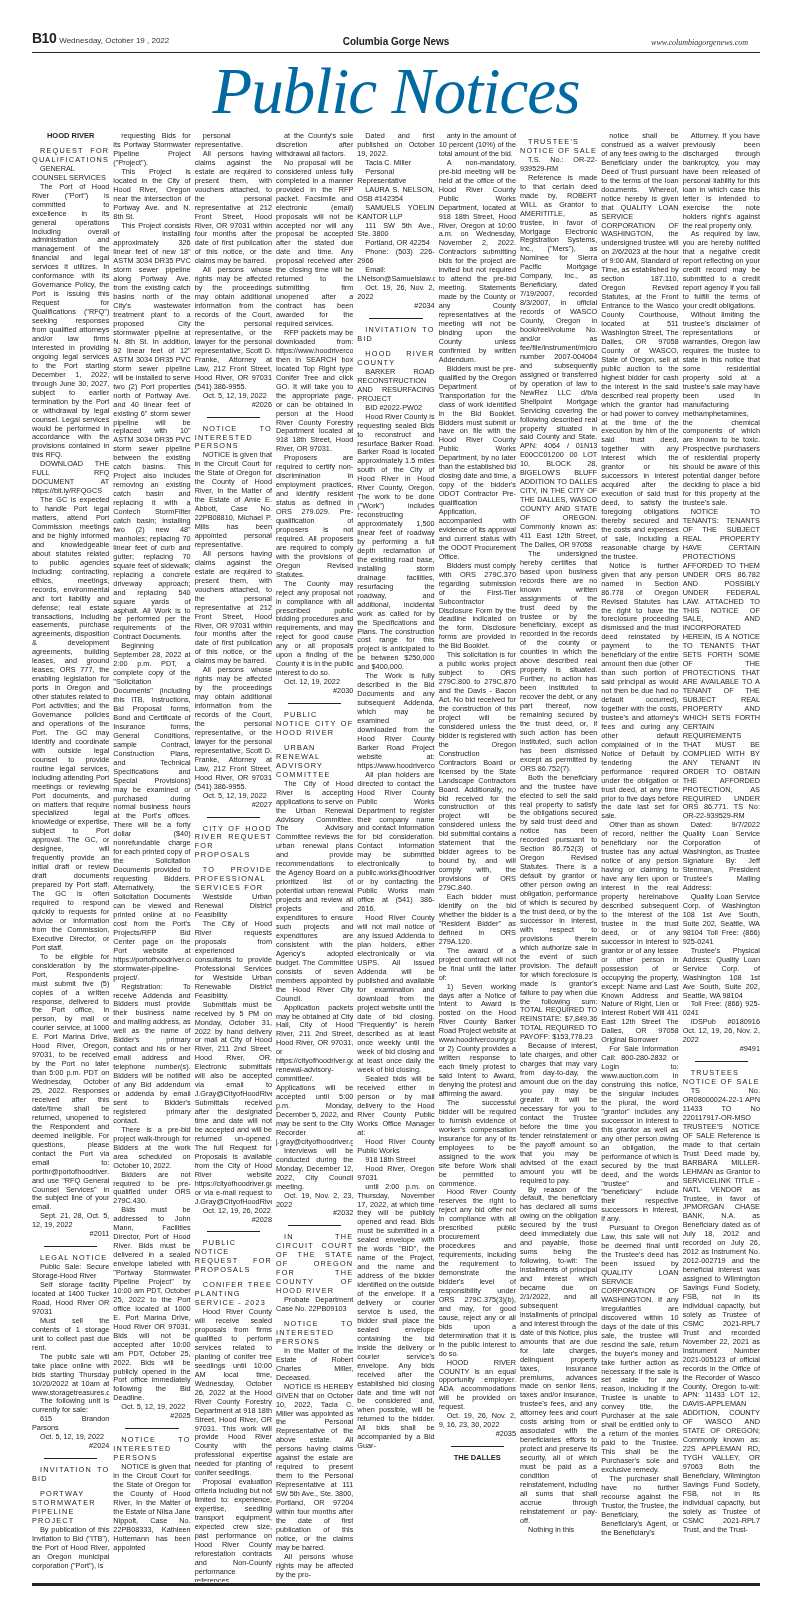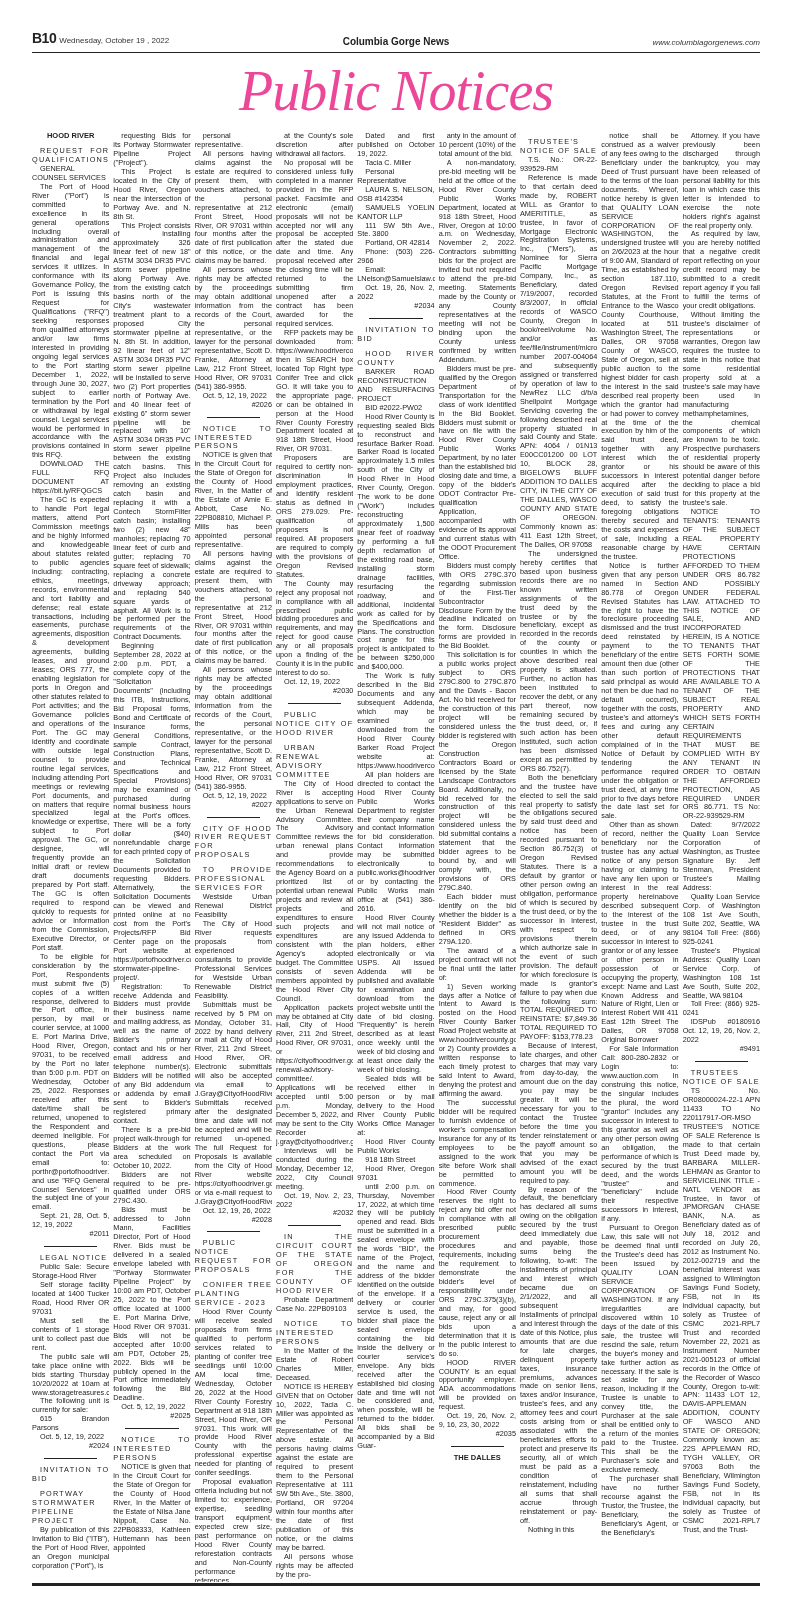--- a/index.html
+++ b/index.html
@@ -9,7 +9,7 @@
   .hdr .pg b{font-size:14px;font-weight:bold;letter-spacing:-0.5px;}
   .hdr .pg span{font-size:8px;color:#333;}
   .hdr .paper{position:absolute;left:0;right:0;text-align:center;top:6px;font-size:10px;font-weight:bold;}
-  .hdr .url{position:absolute;right:0;top:8px;font-size:8px;font-style:italic;color:#333;}
+  .hdr .url{position:absolute;right:12px;top:8px;font-size:8px;font-style:italic;color:#333;font-family:Liberation Serif, serif;}
   .title{position:absolute;left:0;right:0;top:60px;text-align:center;font-family:"Liberation Serif",serif;font-style:italic;font-size:56px;line-height:62px;letter-spacing:-1px;color:#ec4899;}
   .cols{position:absolute;left:32px;top:132px;width:728px;height:1450px;display:flex;gap:4px;}
   .col{flex:1;overflow:hidden;font-size:7.3px;line-height:8.95px;text-align:justify;color:#222;}

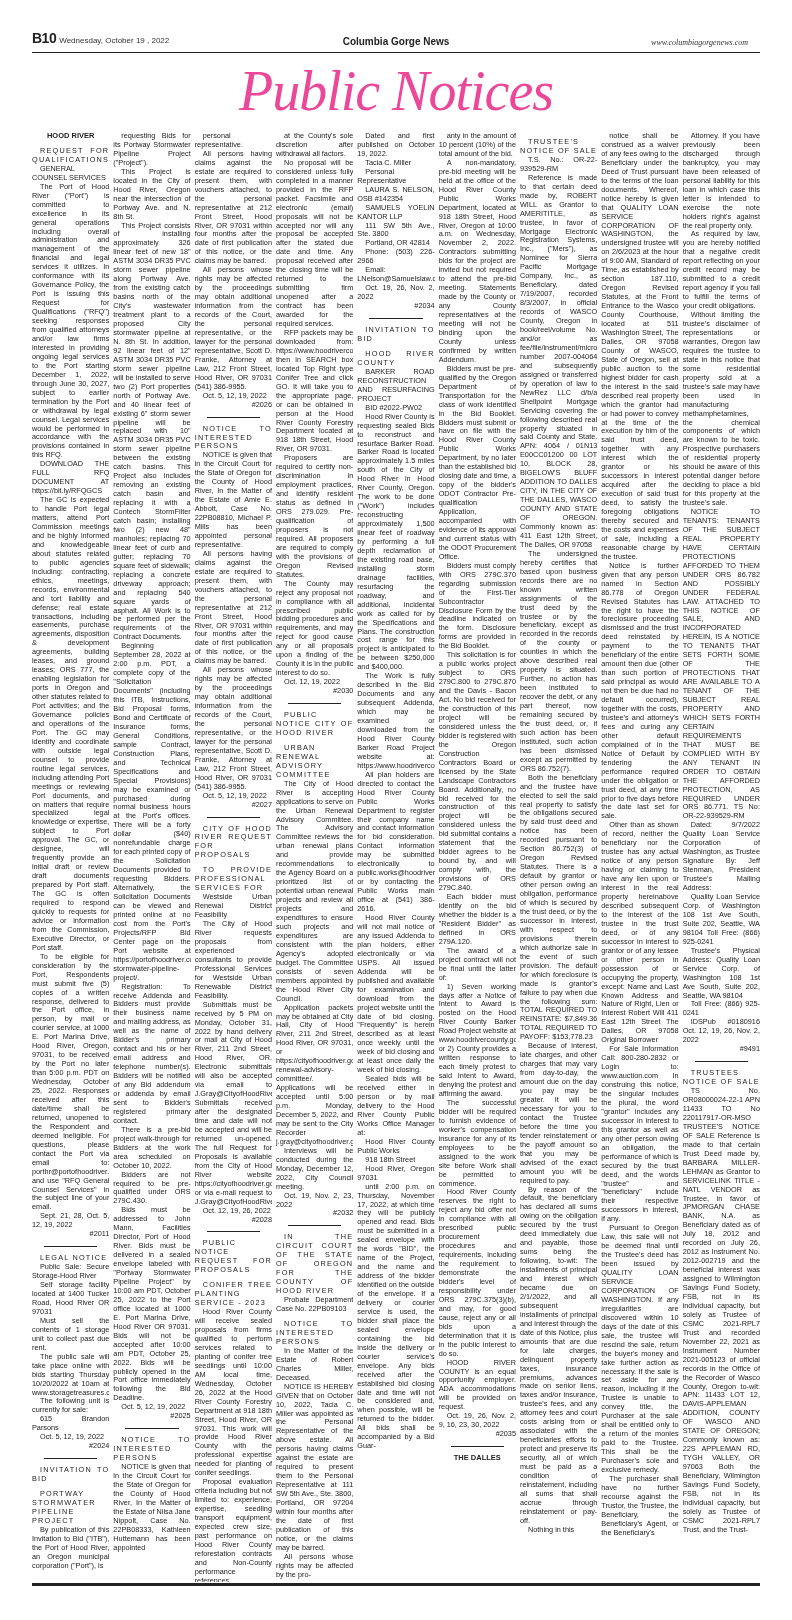--- a/index.html
+++ b/index.html
@@ -10,7 +10,7 @@
   .hdr .pg span{font-size:8px;color:#333;}
   .hdr .paper{position:absolute;left:0;right:0;text-align:center;top:6px;font-size:10px;font-weight:bold;}
   .hdr .url{position:absolute;right:12px;top:8px;font-size:8px;font-style:italic;color:#333;font-family:Liberation Serif, serif;}
-  .title{position:absolute;left:0;right:0;top:60px;text-align:center;font-family:"Liberation Serif",serif;font-style:italic;font-size:56px;line-height:62px;letter-spacing:-1px;color:#ec4899;}
+  .title{position:absolute;left:0;right:0;top:60px;text-align:center;font-family:"Liberation Serif",serif;font-style:italic;font-size:65px;line-height:62px;letter-spacing:-1px;color:#0369a1;}
   .cols{position:absolute;left:32px;top:132px;width:728px;height:1450px;display:flex;gap:4px;}
   .col{flex:1;overflow:hidden;font-size:7.3px;line-height:8.95px;text-align:justify;color:#222;}
   .col p{margin:0;text-indent:8px;}

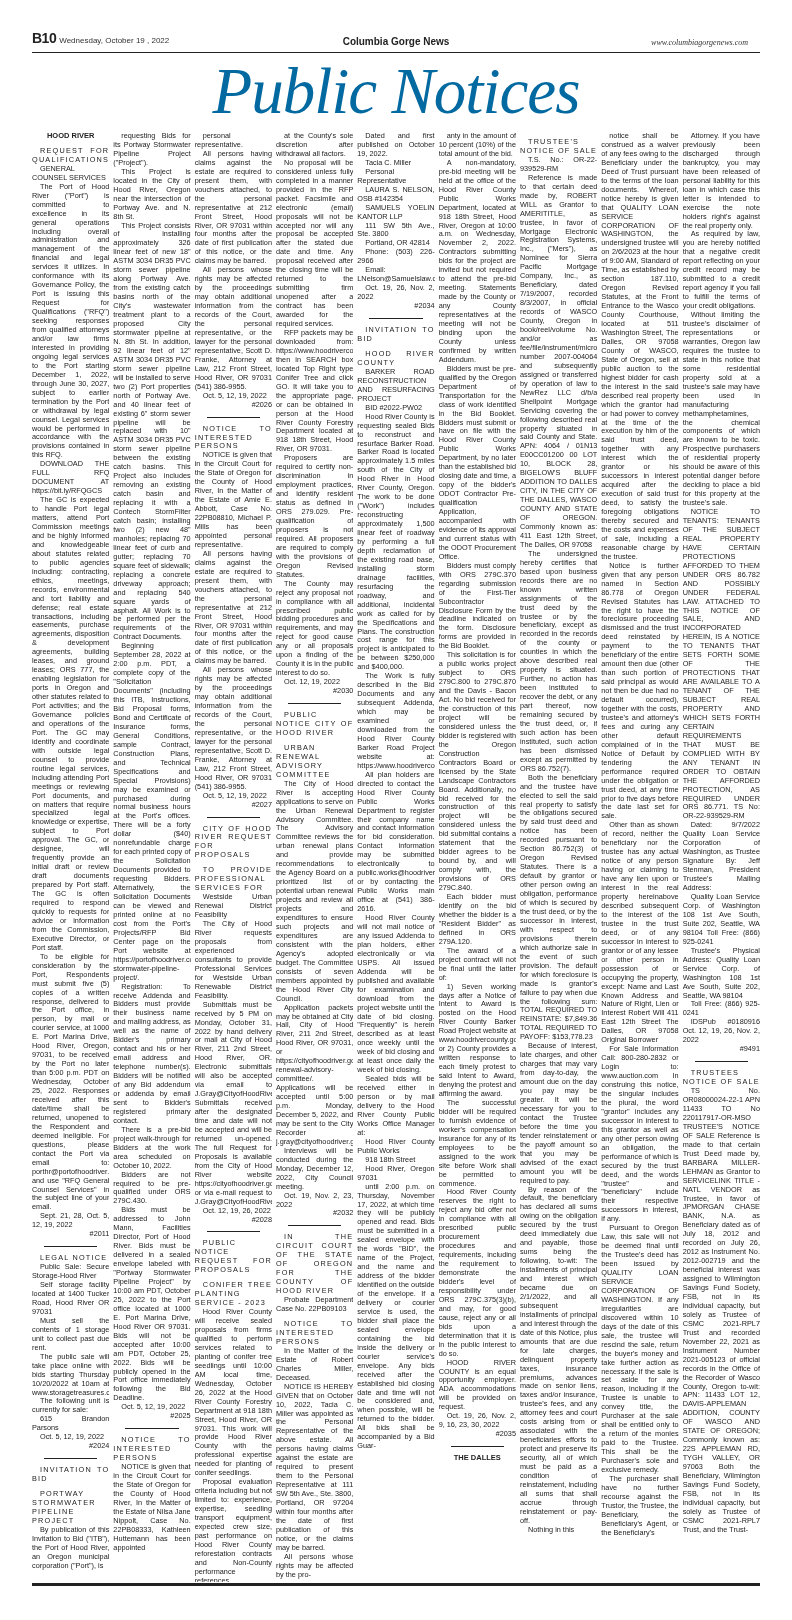--- a/index.html
+++ b/index.html
@@ -130,7 +130,7 @@
       <p class="">LAURA S. NELSON, OSB #142354</p>
       <p class="">SAMUELS YOELIN KANTOR LLP</p>
       <p class="">111 SW 5th Ave., Ste. 3800</p>
-      <p class="">Portland, OR 42814</p>
+      <p class="">Portland, OR 42254</p>
       <p class="">Phone: (503) 226-2966</p>
       <p class="">Email: LNelson@Samuelslaw.com</p>
       <p class="">Oct. 19, 26, Nov. 2, 2022</p>

